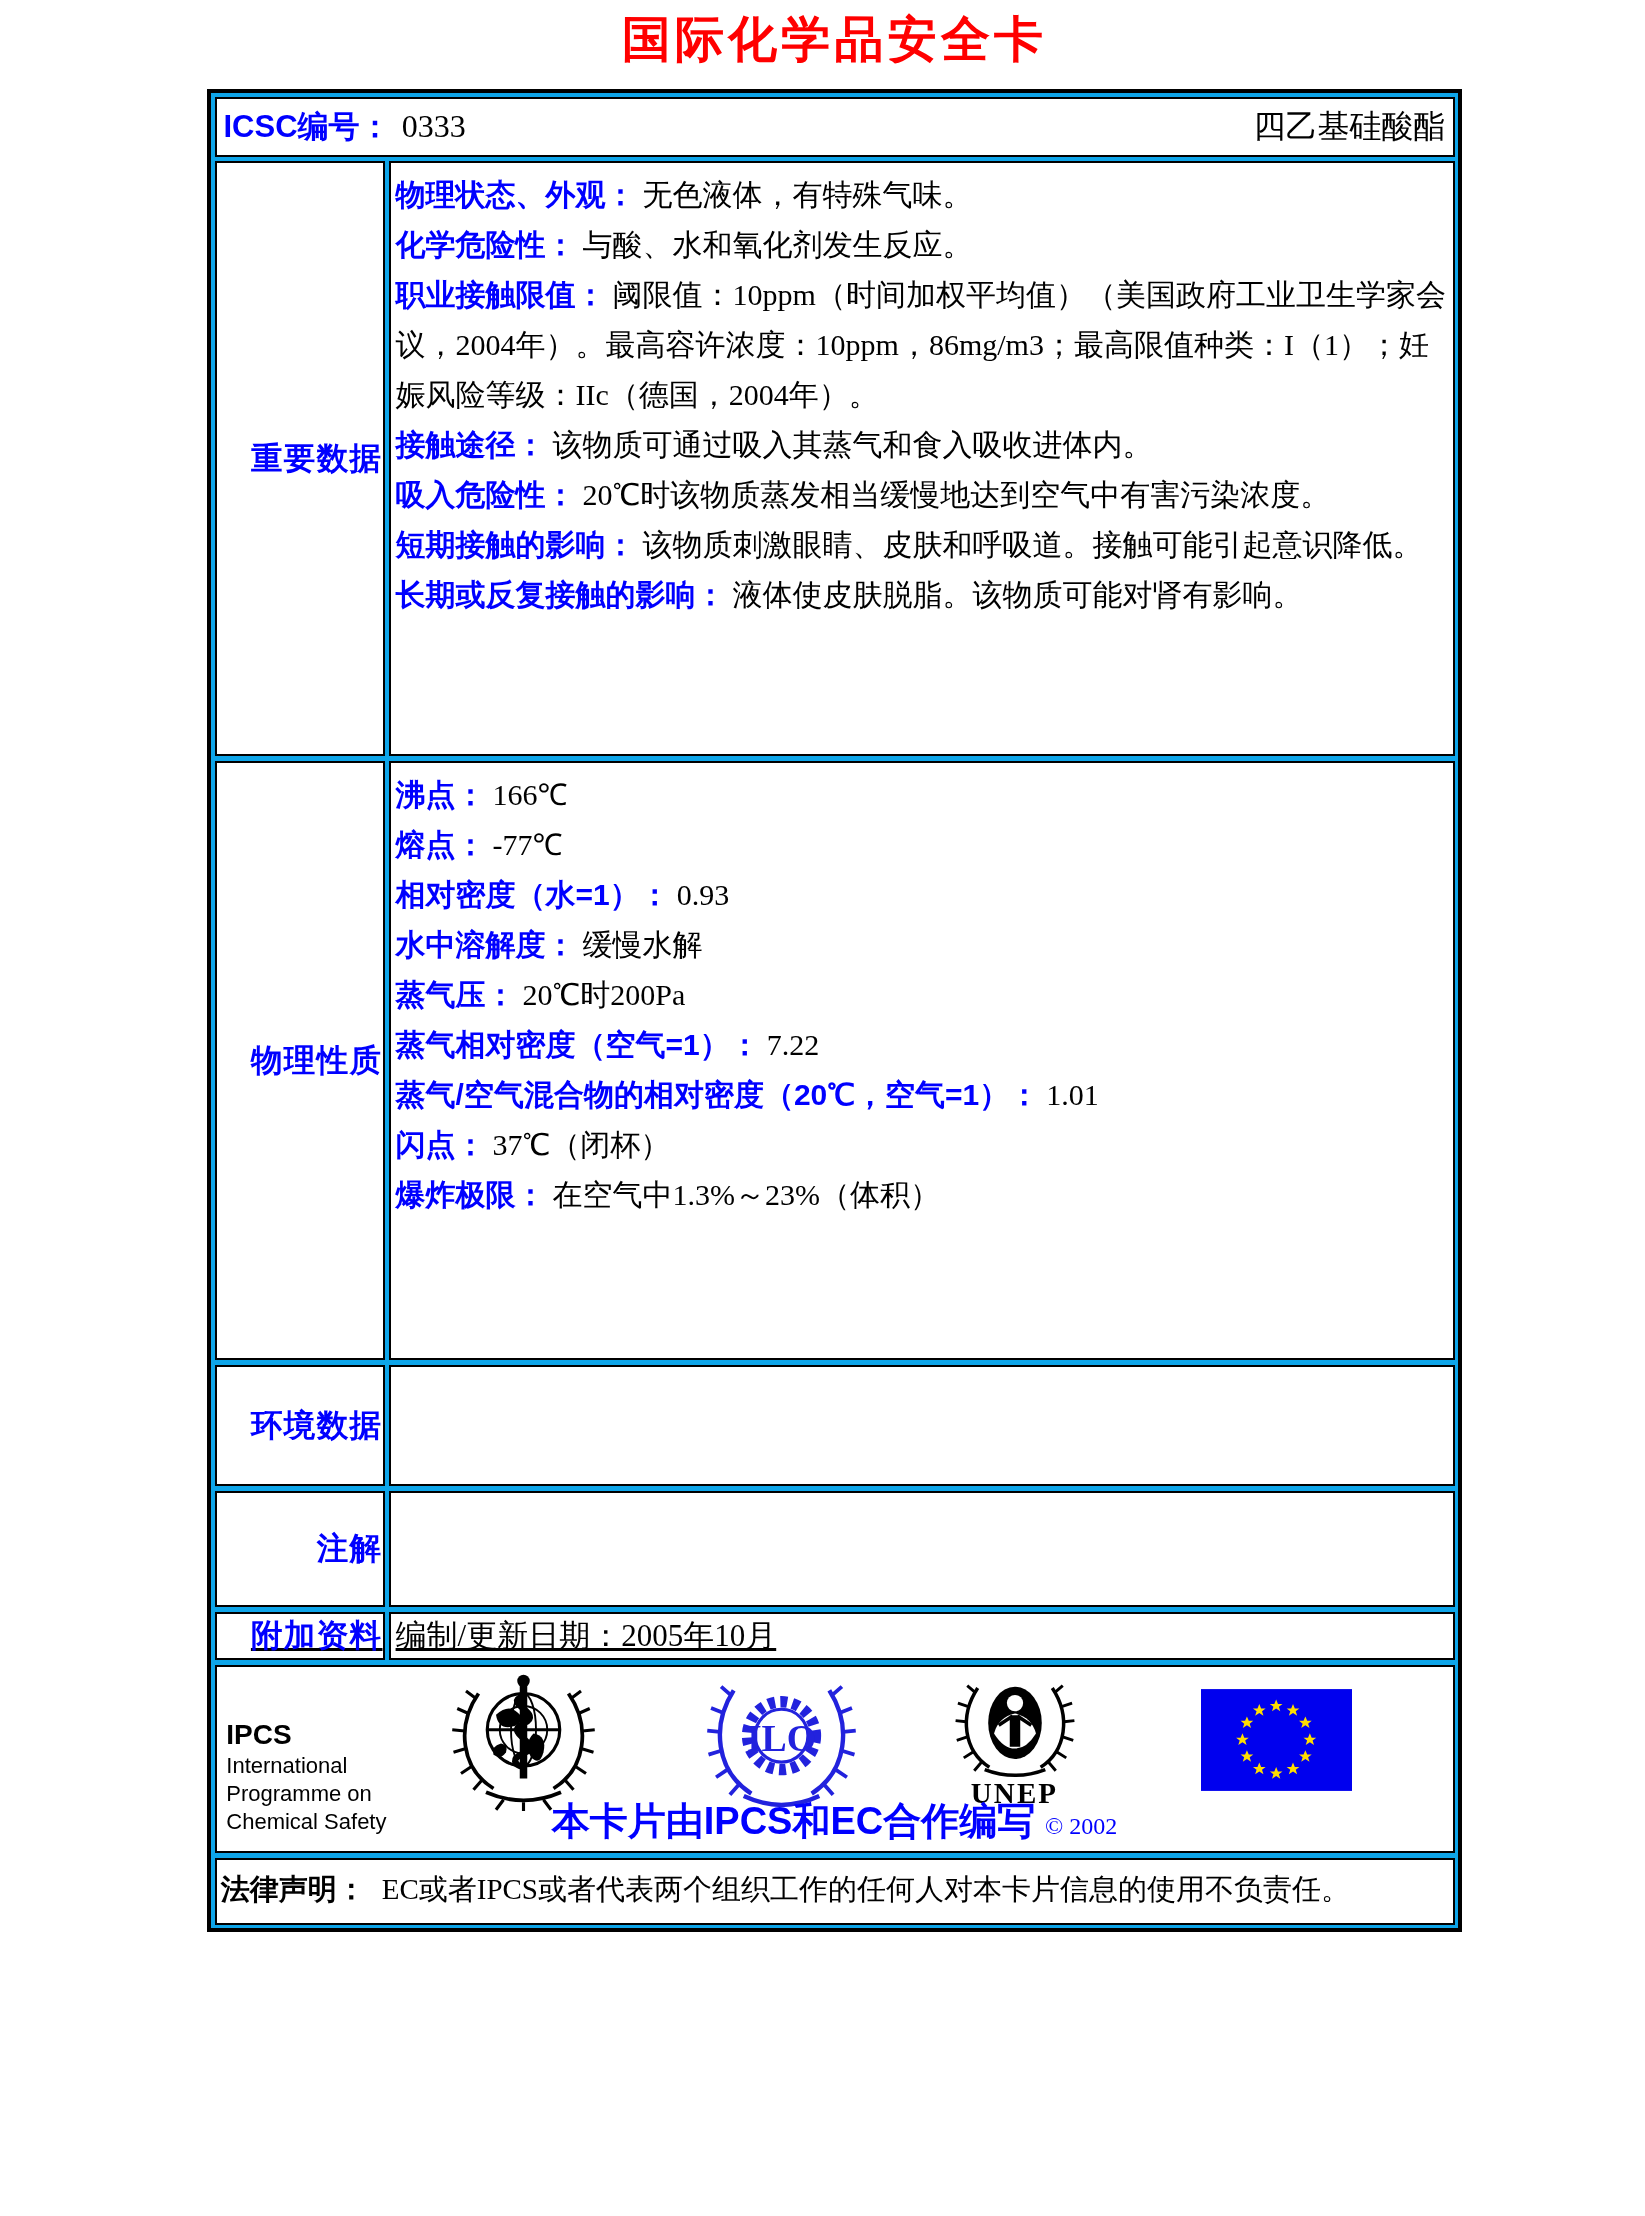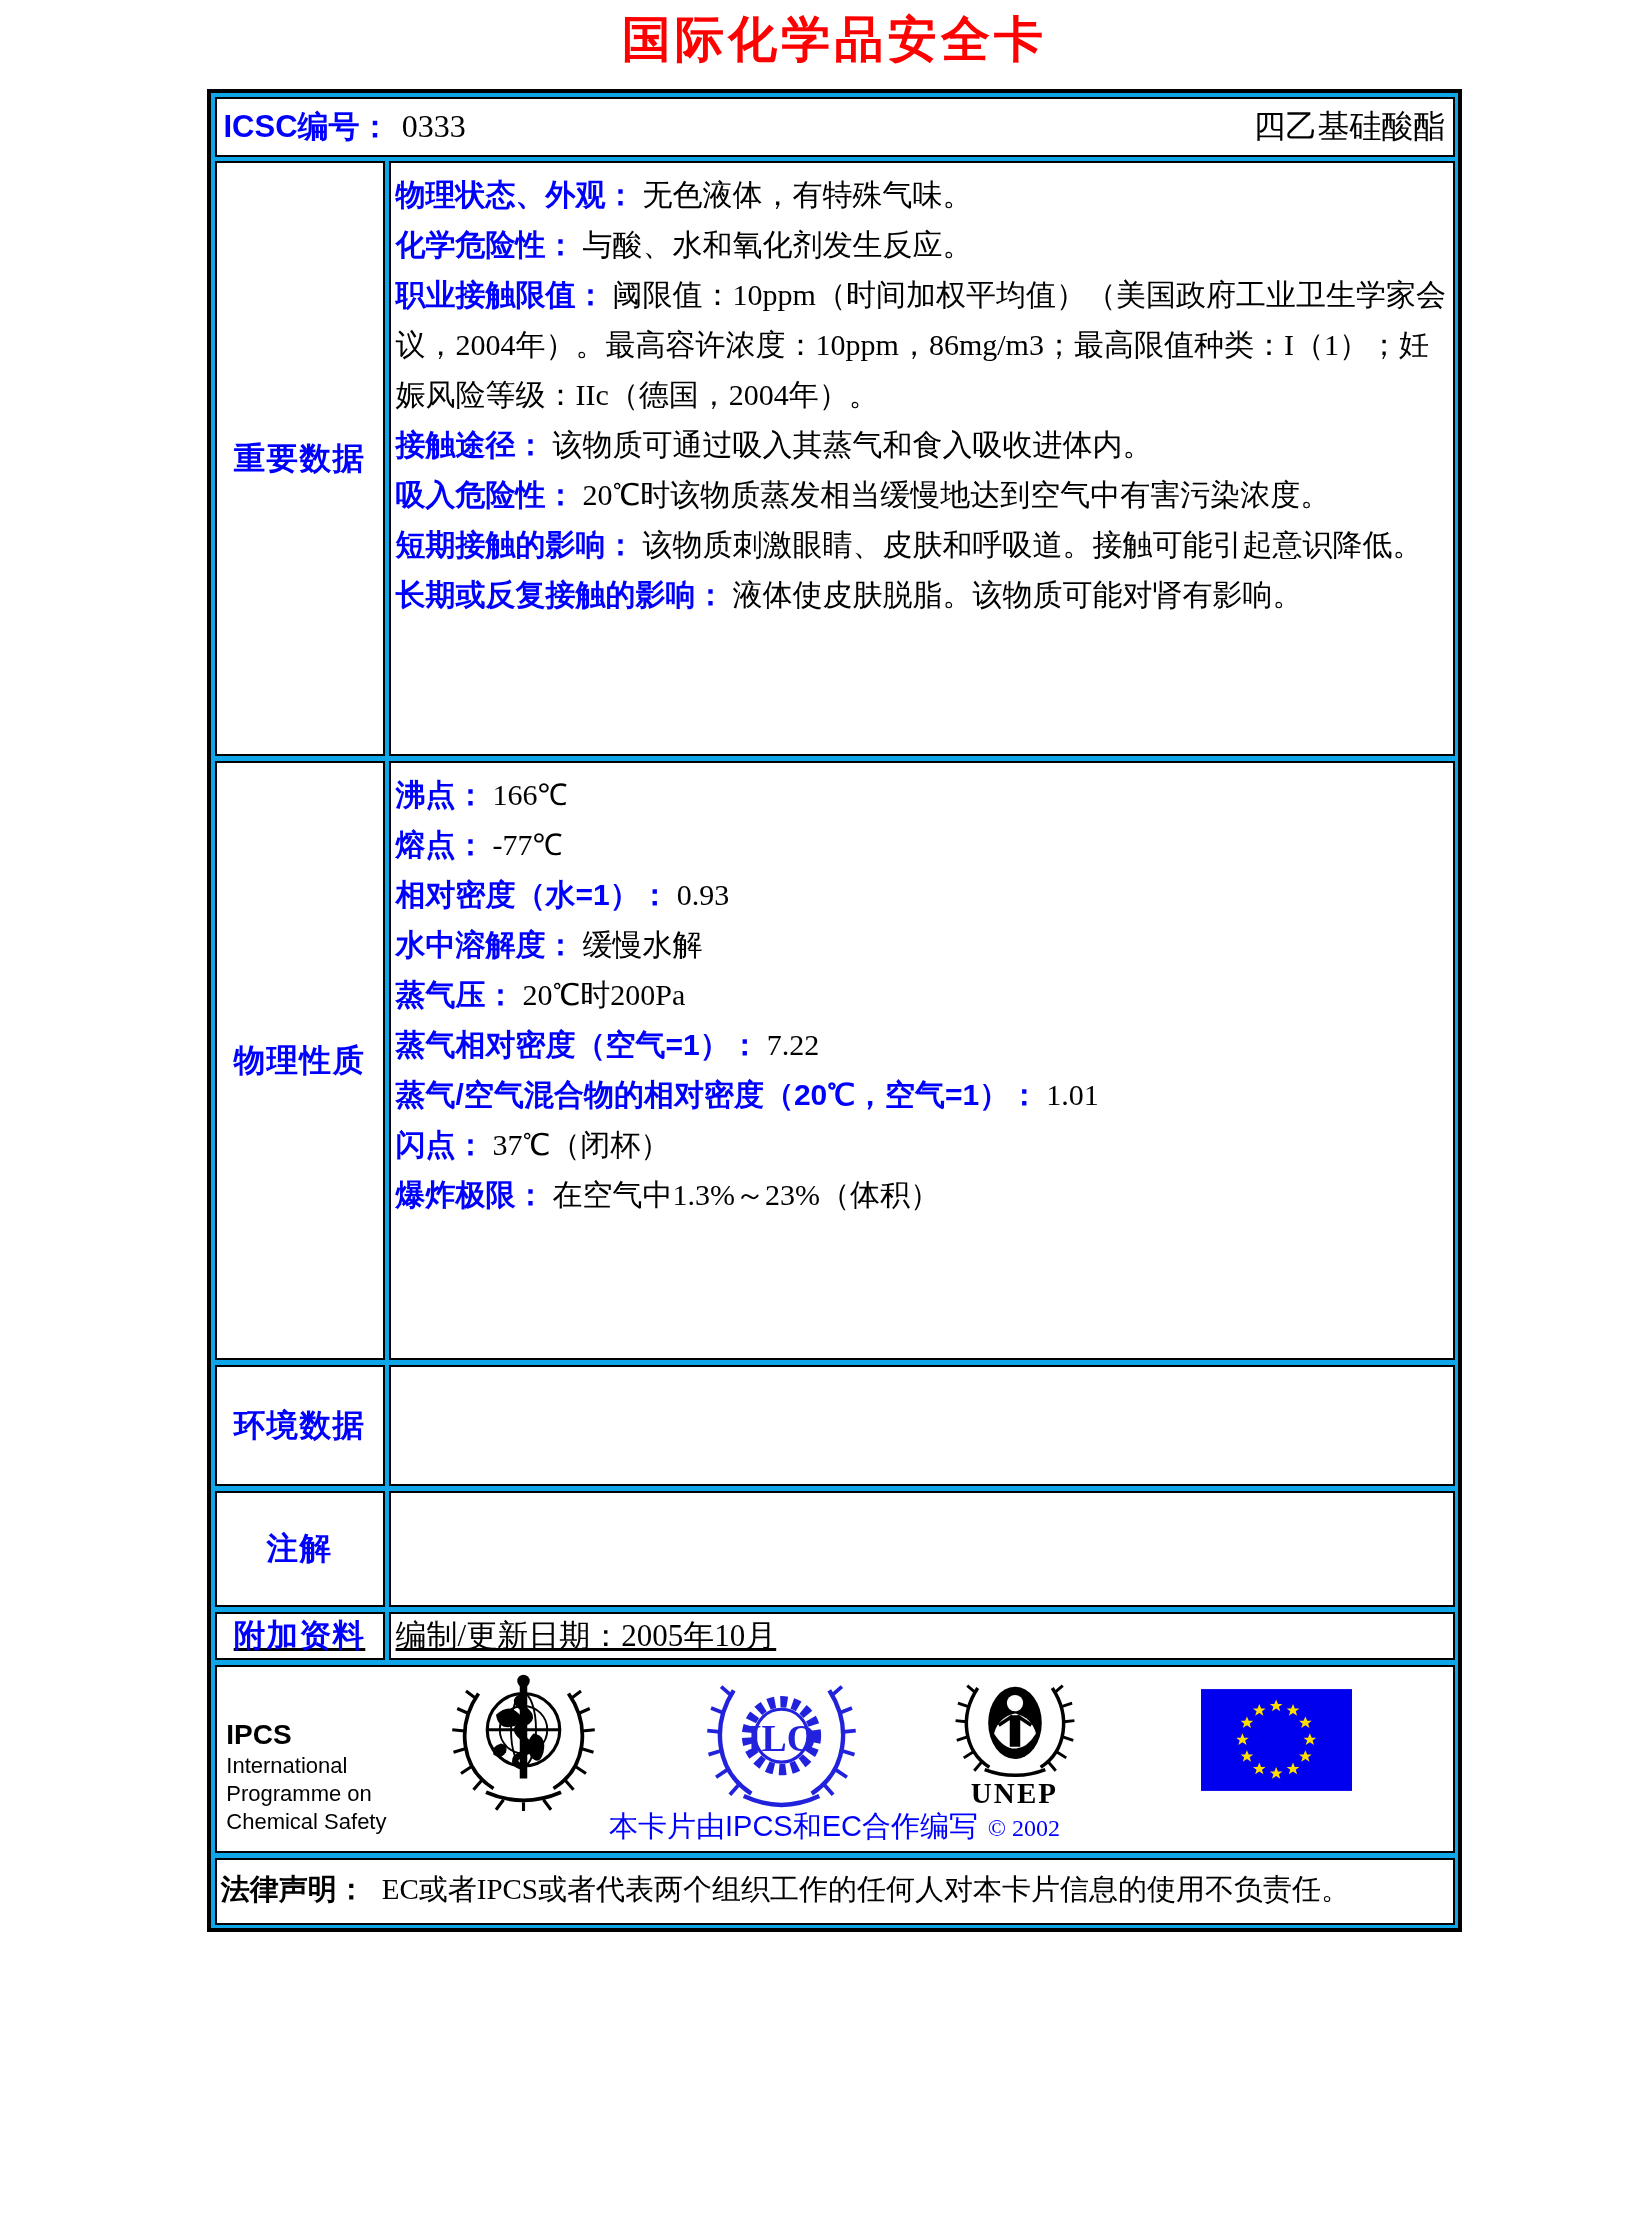--- a/index.html
+++ b/index.html
@@ -32,7 +32,7 @@
   .hdr-label{font-size:31px;}
   .hdr-num{font-size:32px;margin-left:11.2px;color:#000;}
   .hdr-right{font-size:32px;color:#000;}
-  .label-cell{flex:0 0 170px;display:flex;align-items:center;justify-content:center;}
+  .label-cell{flex:0 0 170px;display:flex;align-items:center;justify-content:flex-end;}
   .label-cell span{color:#0000FF;font-family:"Liberation Sans",sans-serif;font-weight:bold;font-size:31.5px;letter-spacing:1.4px;}
   .content-cell{flex:1;padding:7px 5.6px 0 4.2px;overflow:hidden;}
   .line{font-size:30px;line-height:50px;}

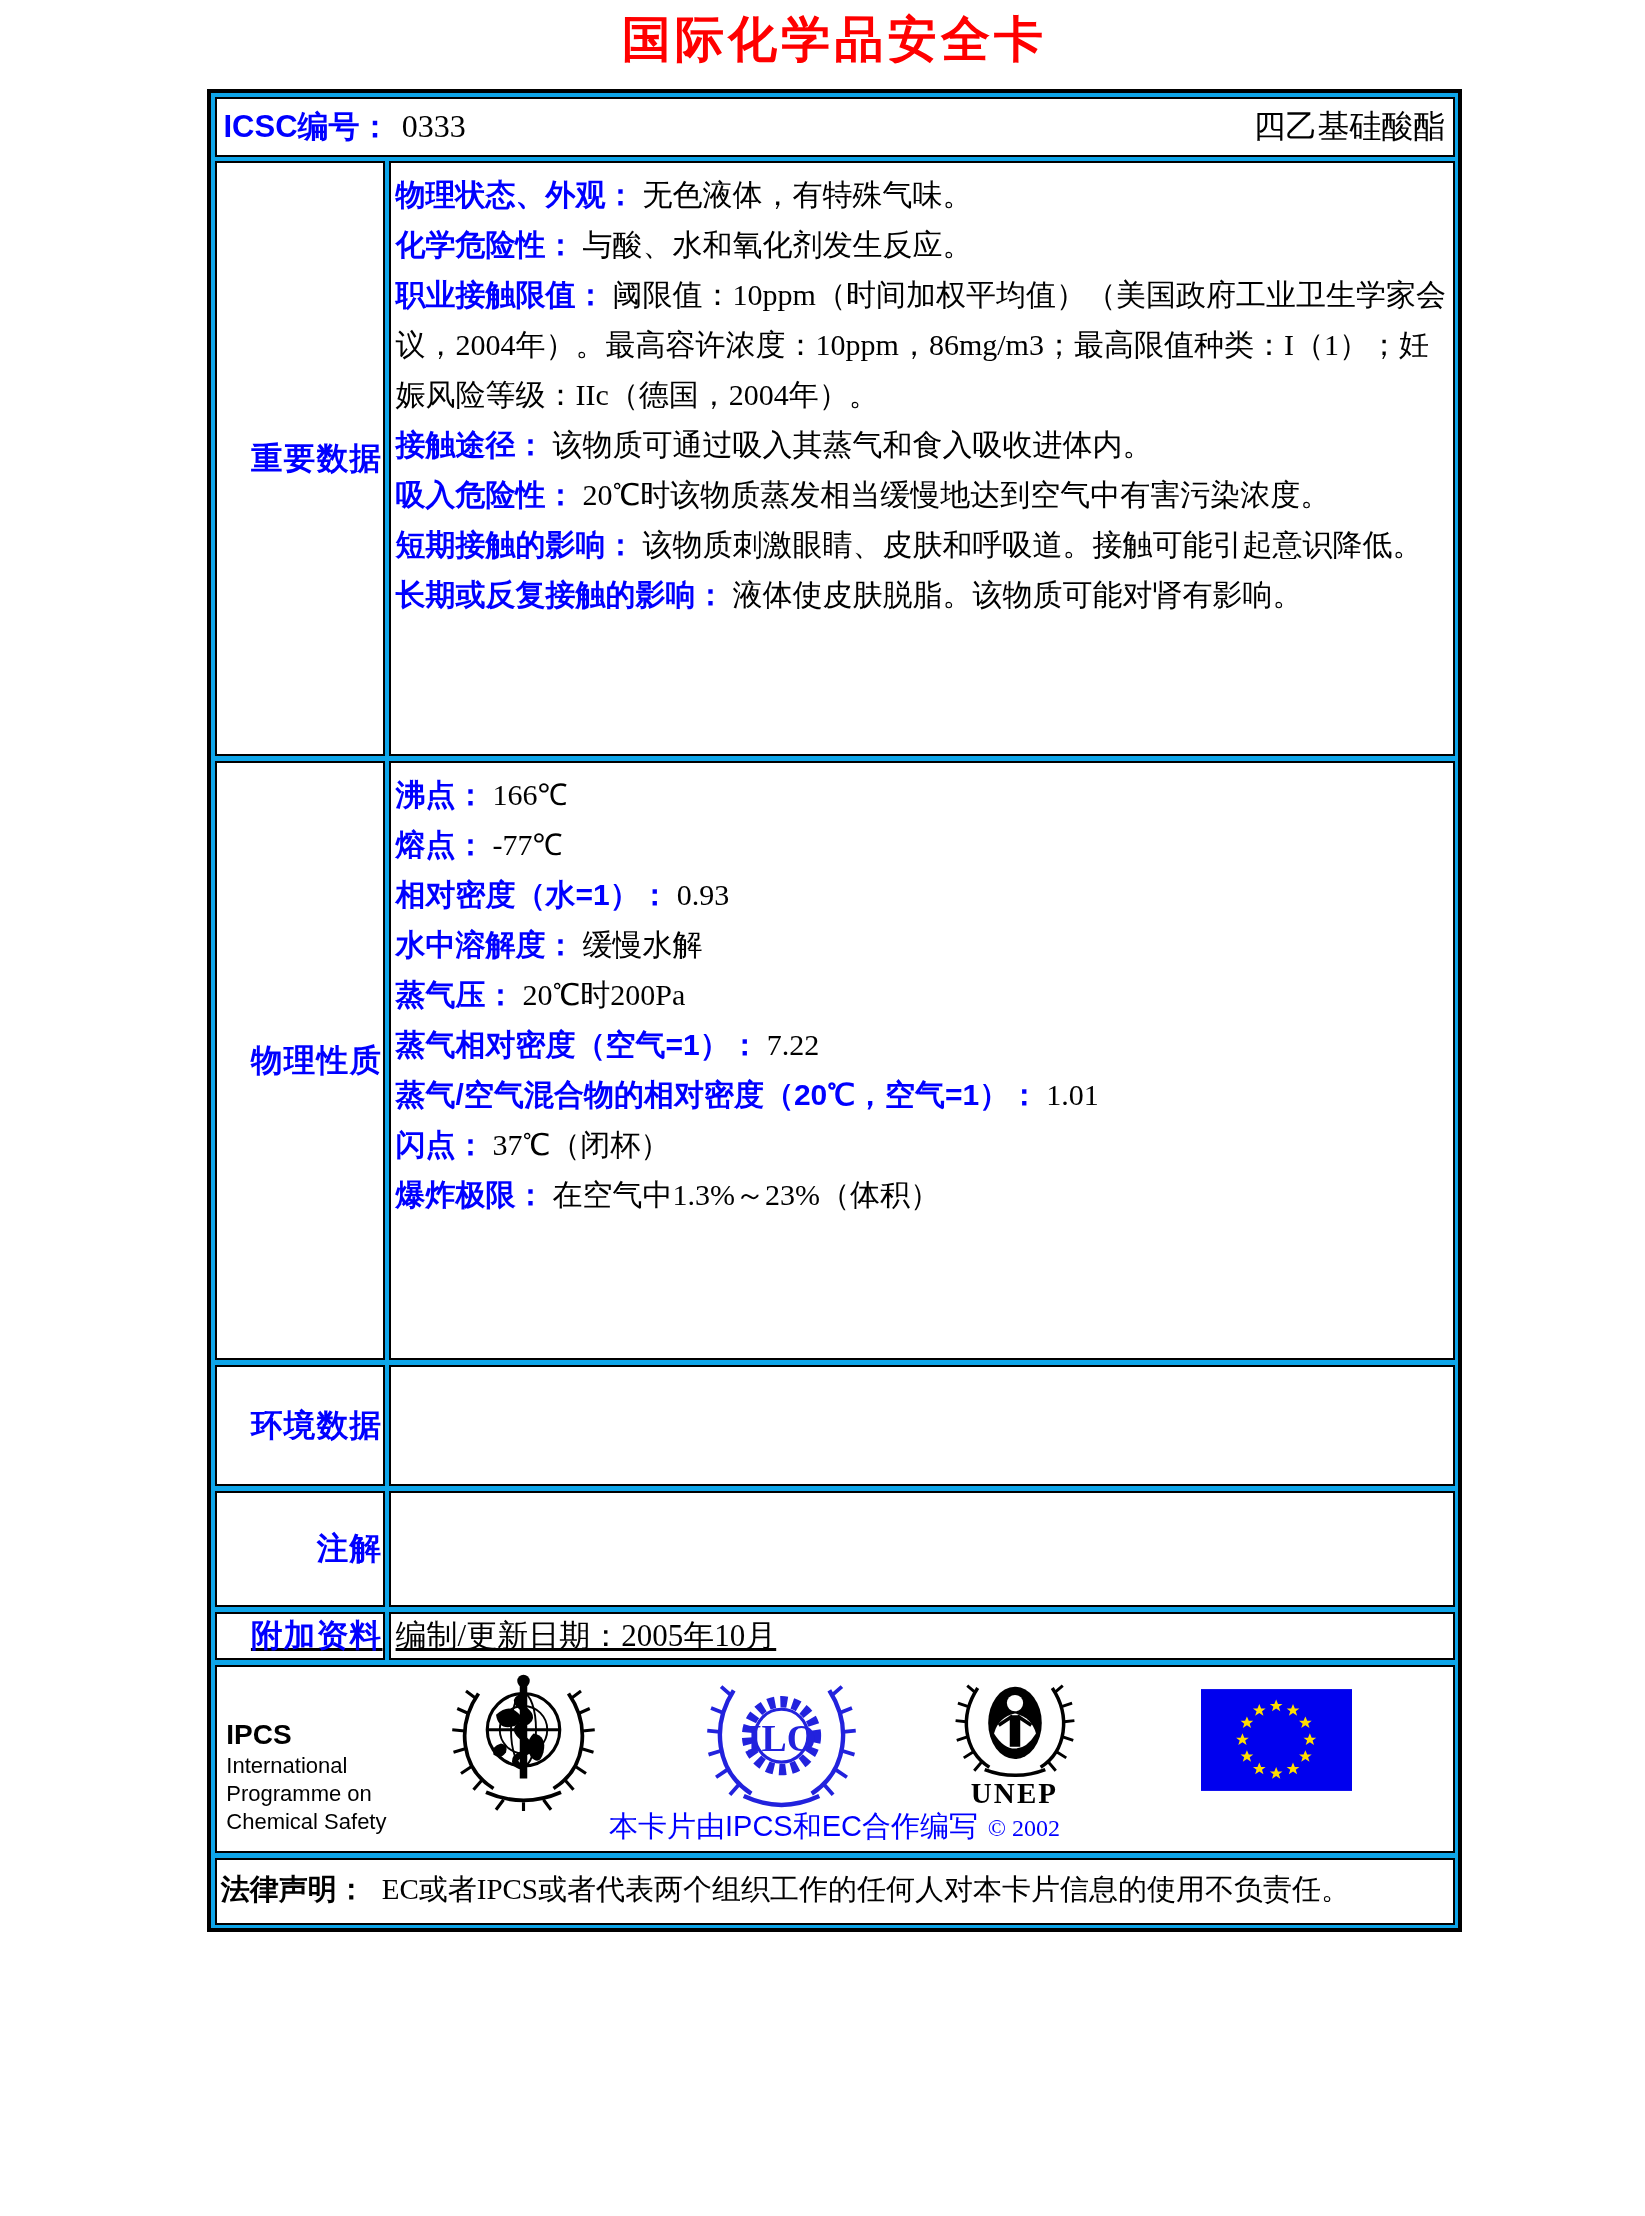--- a/index.html
+++ b/index.html
@@ -50,7 +50,7 @@
   .unep-cap{font-weight:bold;font-size:29px;letter-spacing:2.1px;line-height:31px;margin-top:-4.2px;}
   .logo-eu{left:984px;top:22.4px;}
   .credit{position:absolute;left:0;right:0;bottom:4.2px;text-align:center;color:#0000FF;white-space:nowrap;}
-  .credit .ct{font-family:"Liberation Sans",sans-serif;font-weight:normal;font-size:29px;}
+  .credit .ct{font-family:"Liberation Sans",sans-serif;font-weight:bold;font-size:38px;}
   .credit .cy{font-size:24px;margin-left:9.8px;font-family:"Liberation Serif",serif;}
   .legal-cell{flex:1;display:flex;align-items:flex-start;padding:9.8px 5.6px 0 4.2px;}
   .legal-label{font-family:"Liberation Sans",sans-serif;font-weight:bold;font-size:29px;margin-right:16px;white-space:nowrap;}

